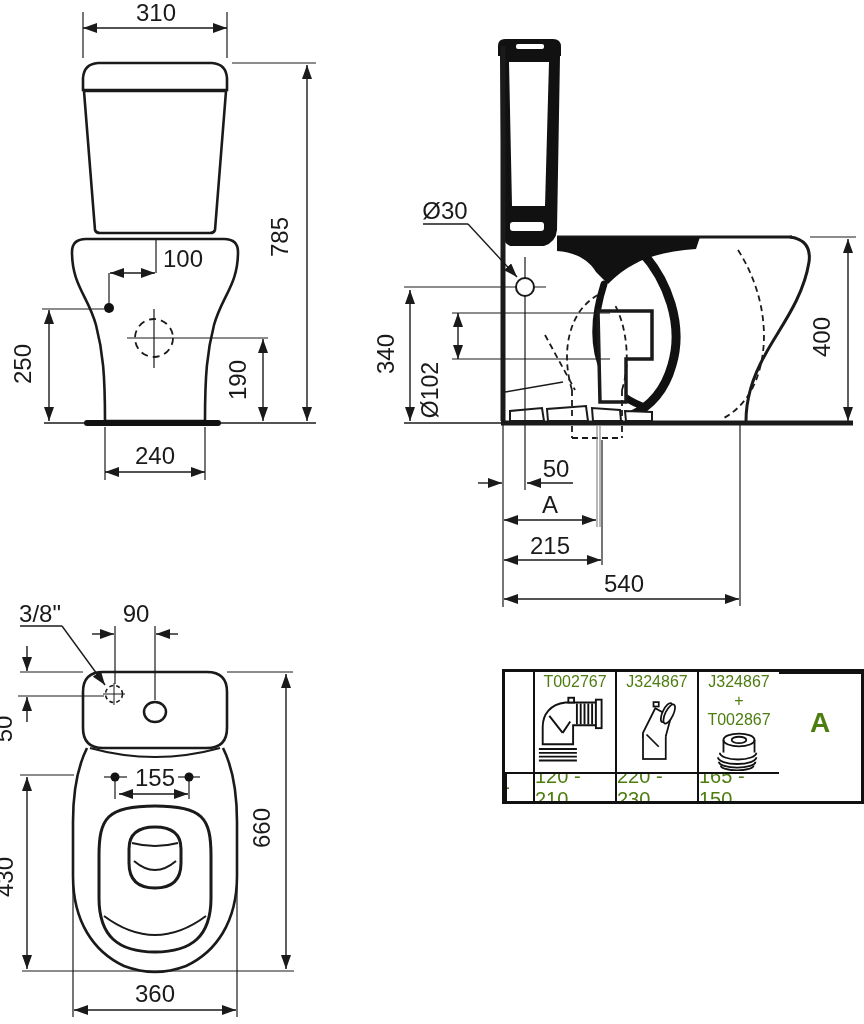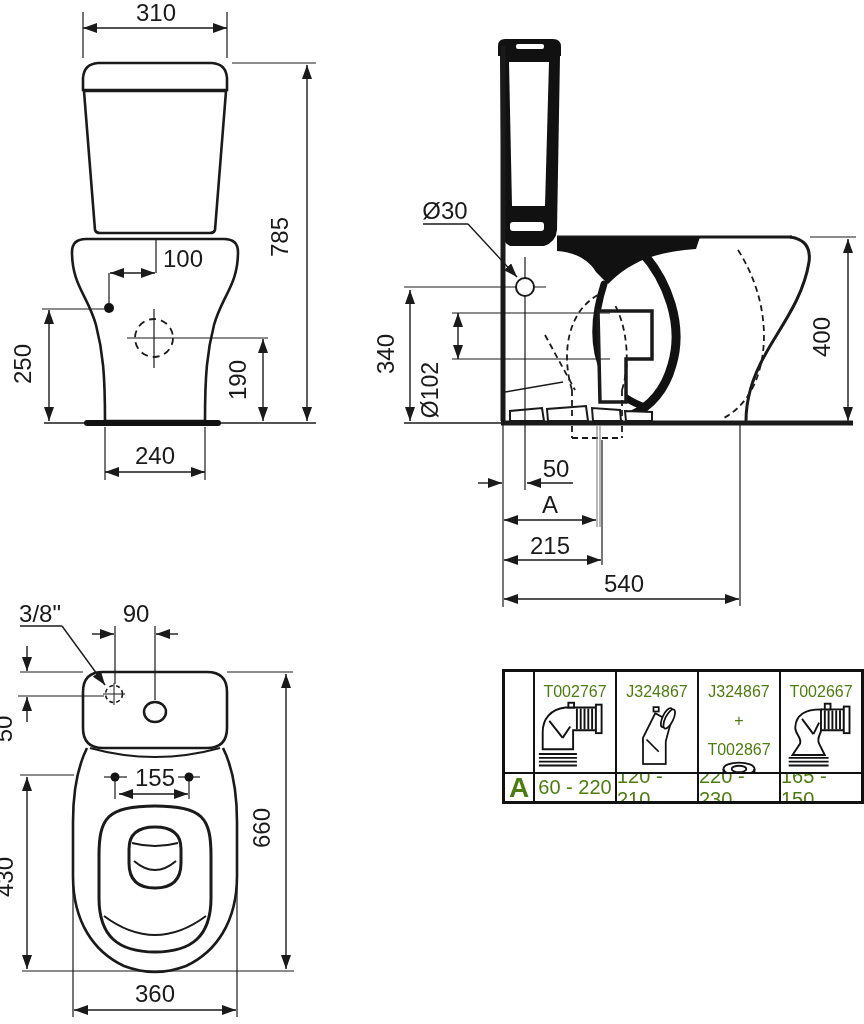--- a/index.html
+++ b/index.html
@@ -16,7 +16,7 @@
          justify-content:flex-start;overflow:hidden;}
   .tcell.first{border-left:none;}
   .trow2{border-top:2px solid #111;display:flex;align-items:center;justify-content:center;}
-  .part-label{font-size:16px;line-height:1.05;text-align:left;padding-top:12px;white-space:nowrap;}
+  .part-label{font-size:16px;line-height:1.05;text-align:left;padding-top:2px;white-space:nowrap;}
   .range-label{font-size:20px;}
   .a-label{font-size:28px;font-weight:bold;}
   .icon-box{flex:1;display:flex;align-items:center;justify-content:center;width:100%;}

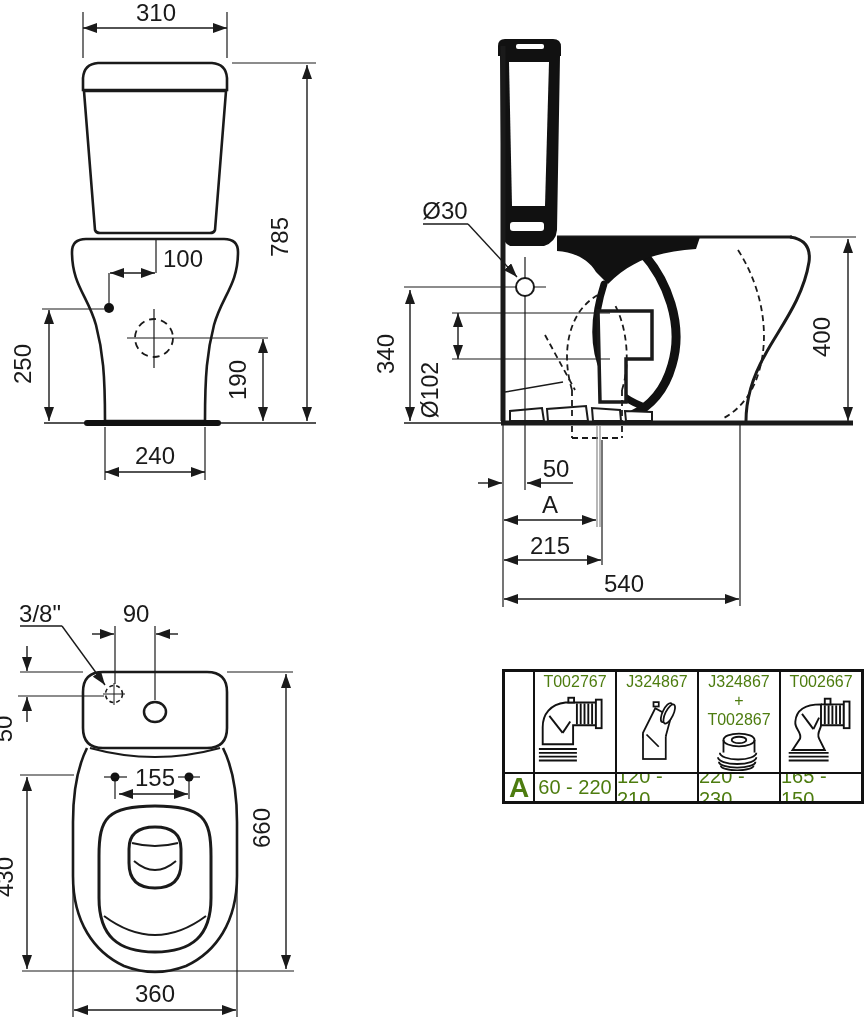--- a/index.html
+++ b/index.html
@@ -279,27 +279,6 @@
       </svg>
     </div>
   </div>
-  <div class="tcell">
-    <div class="part-label">T002667</div>
-    <div class="icon-box">
-      <svg width="76" height="70" viewBox="0 0 80 72" stroke="#111" fill="none" stroke-width="2">
-        <path d="M40,8 C24,8 14,14 13,26 C12,34 20,37 18,44 L10,56 L44,56 L38,44 C35,38 40,34 40,30 Z" fill="#fff"></path>
-        <line x1="44" y1="9" x2="44" y2="29"></line>
-            <line x1="48" y1="9" x2="48" y2="29"></line>
-            <line x1="52" y1="9" x2="52" y2="29"></line>
-            <line x1="56" y1="9" x2="56" y2="29"></line>
-            <line x1="60" y1="9" x2="60" y2="29"></line>
-        <path d="M40,8 L64,8 L64,30 L40,30" fill="none"></path>
-        <rect x="64" y="5" width="6" height="28" fill="#fff"></rect>
-        <rect x="44" y="2" width="6" height="6" fill="#fff"></rect>
-        <line x1="20" y1="18" x2="32" y2="34"></line>
-            <line x1="32" y1="34" x2="38" y2="22"></line>
-        <line x1="6" y1="59" x2="48" y2="59"></line>
-            <line x1="6" y1="63" x2="48" y2="63"></line>
-            <line x1="6" y1="67" x2="48" y2="67"></line>
-      </svg>
-    </div>
-  </div>
 
   <div class="tcell first trow2">
     <span class="a-label">A</span>

